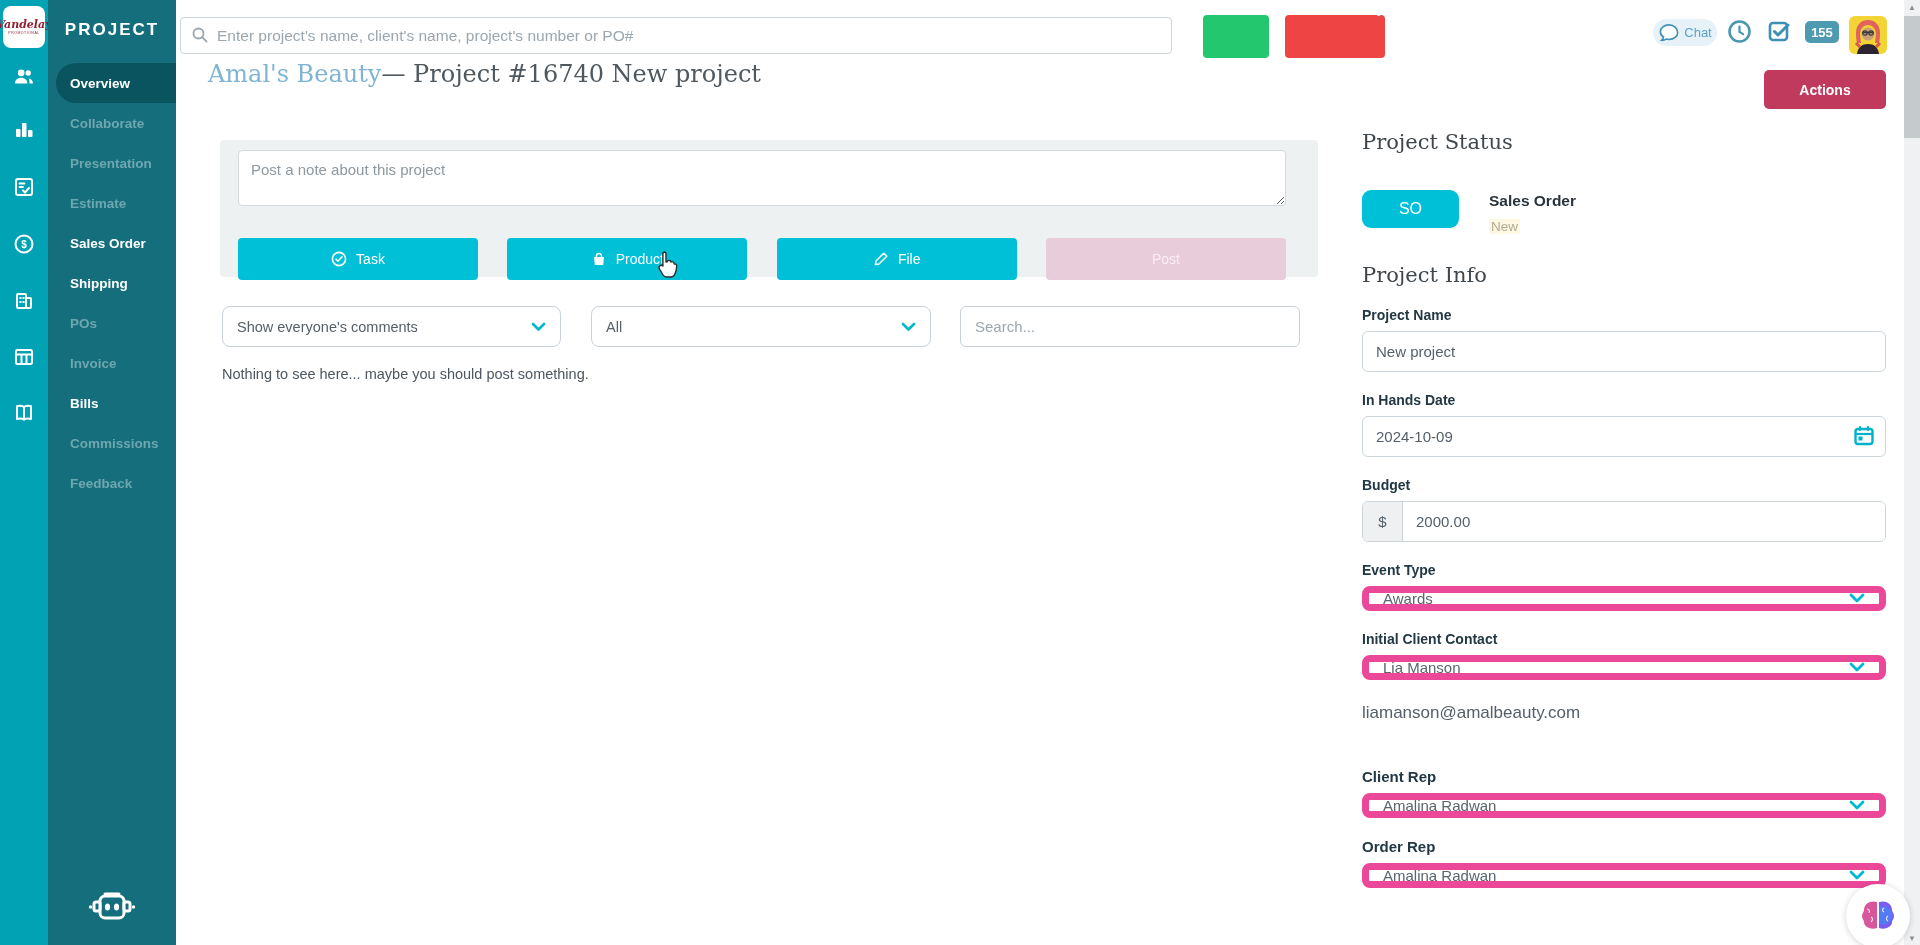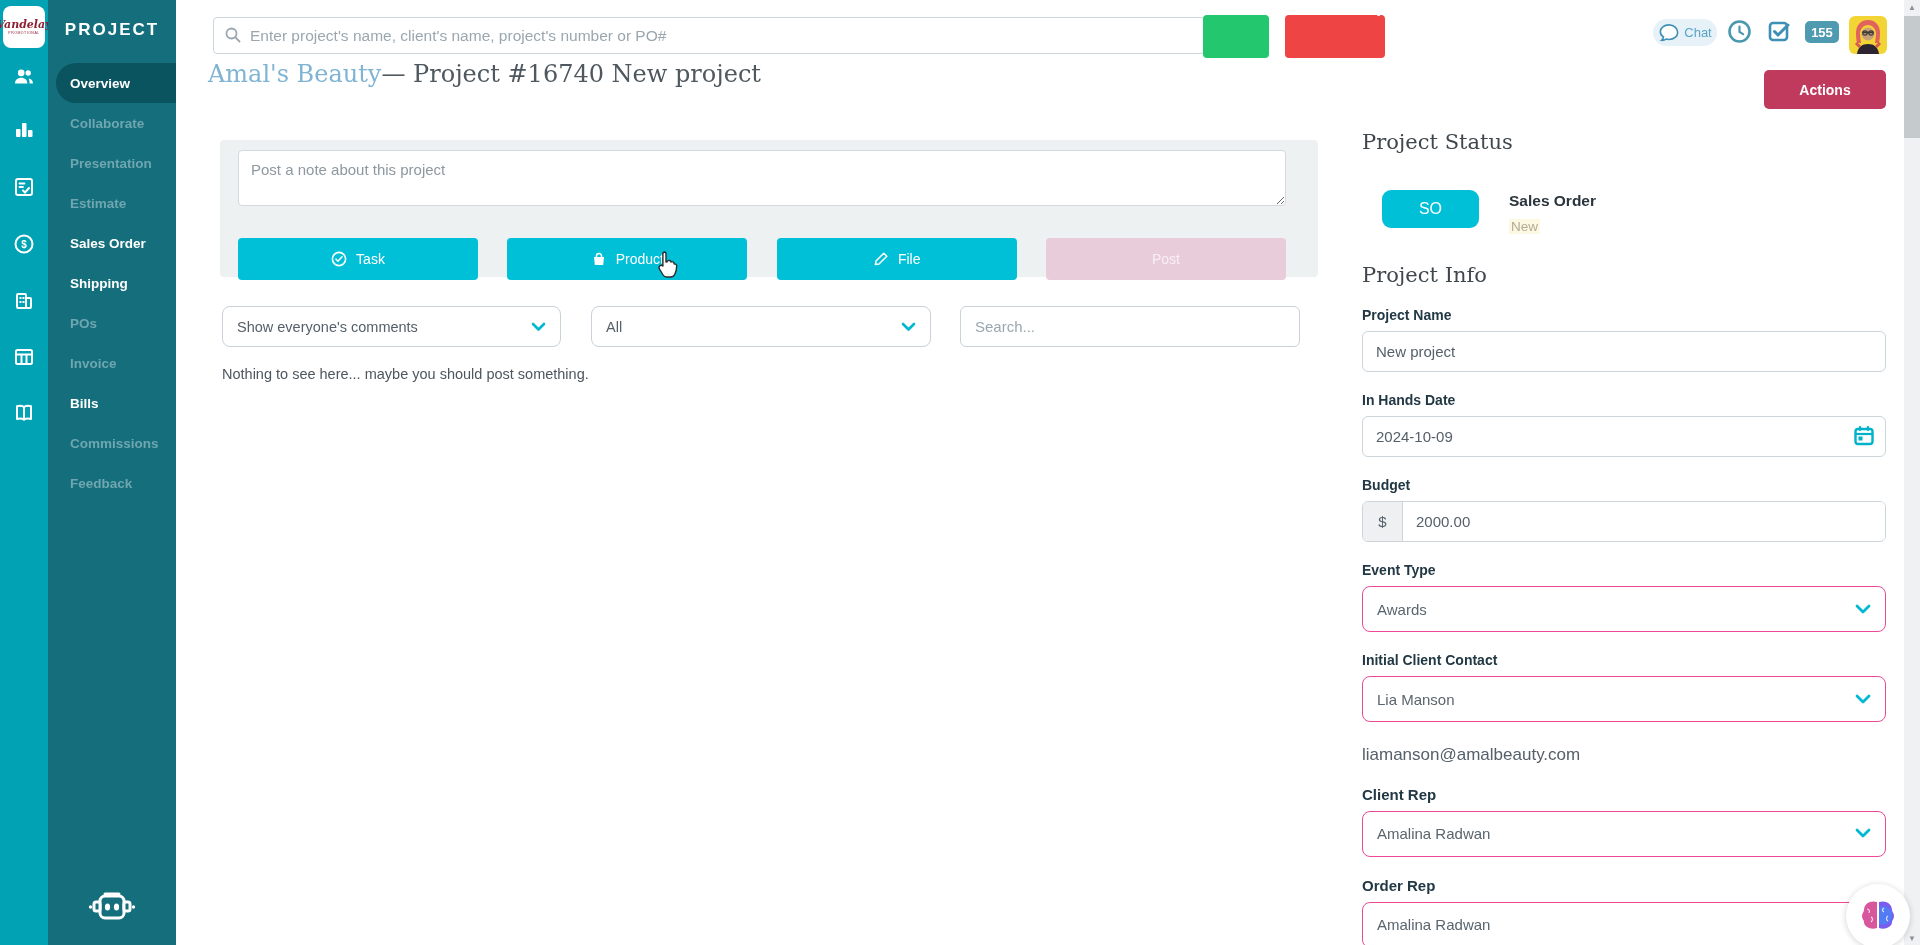--- a/index.html
+++ b/index.html
@@ -31,7 +31,7 @@
   
   .main { position:absolute; left:176px; top:0; width:1744px; height:945px; }
 
-  .search-wrap { position:absolute; left:37px; top:17px; width:992px; height:37px; }
+  .search-wrap { position:absolute; left:4px; top:17px; width:992px; height:37px; }
   .search-input { width:100%; height:100%; border:1px solid #ccd5da; border-radius:4px;
     padding:0 12px 0 36px; font-size:15.5px; color:#55606a; font-family:"Liberation Sans",sans-serif; outline:none;}
   .search-input::placeholder { color:#9aa7b0; }

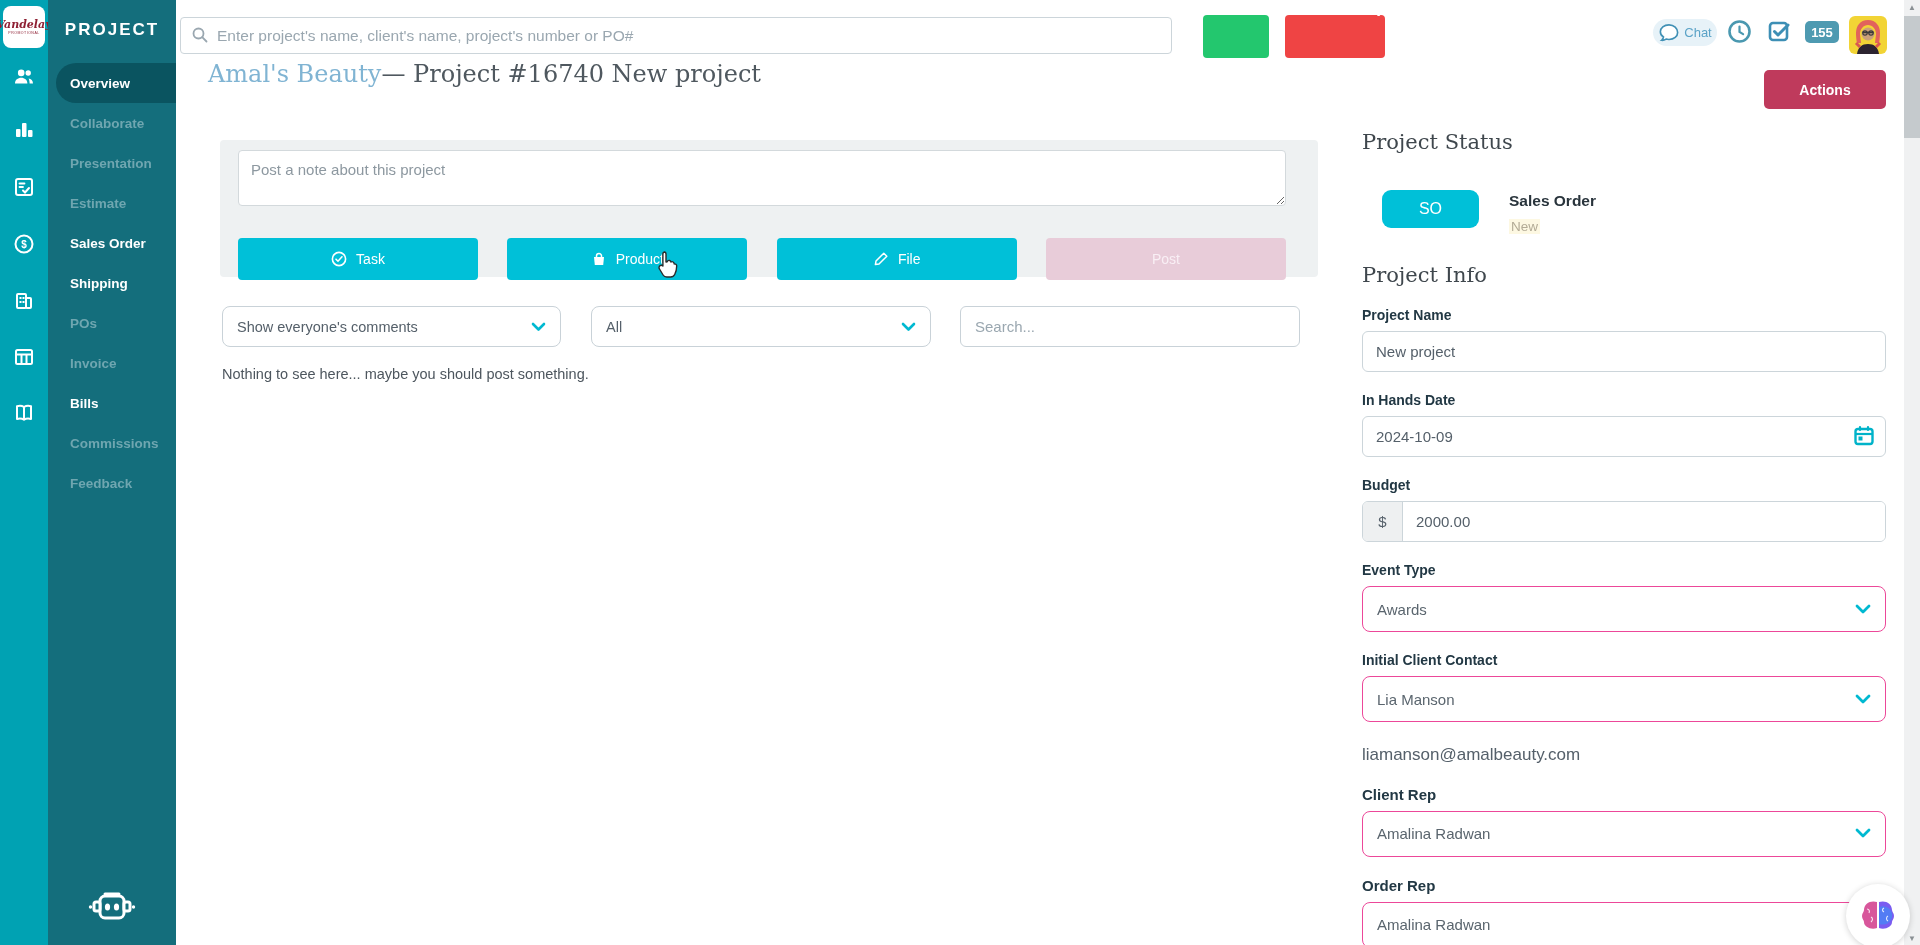--- a/index.html
+++ b/index.html
@@ -89,7 +89,7 @@
   
   .rpanel { position:absolute; left:1186px; top:130px; width:524px; }
   .rh { font-family:"DejaVu Serif", serif; font-size:21px; color:#3f474d; font-weight:normal; }
-  .status-row { display:flex; align-items:flex-start; gap:30px; margin-top:36px;margin-left:20px; }
+  .status-row { display:flex; align-items:flex-start; gap:30px; margin-top:36px; }
   .so-badge { width:97px; height:38px; background:#00c0d8; border-radius:9px; color:#fff;
     font-size:16px; display:flex; align-items:center; justify-content:center; }
   .stage-name { font-size:15.5px; font-weight:bold; color:#29343c; margin-top:2px; }

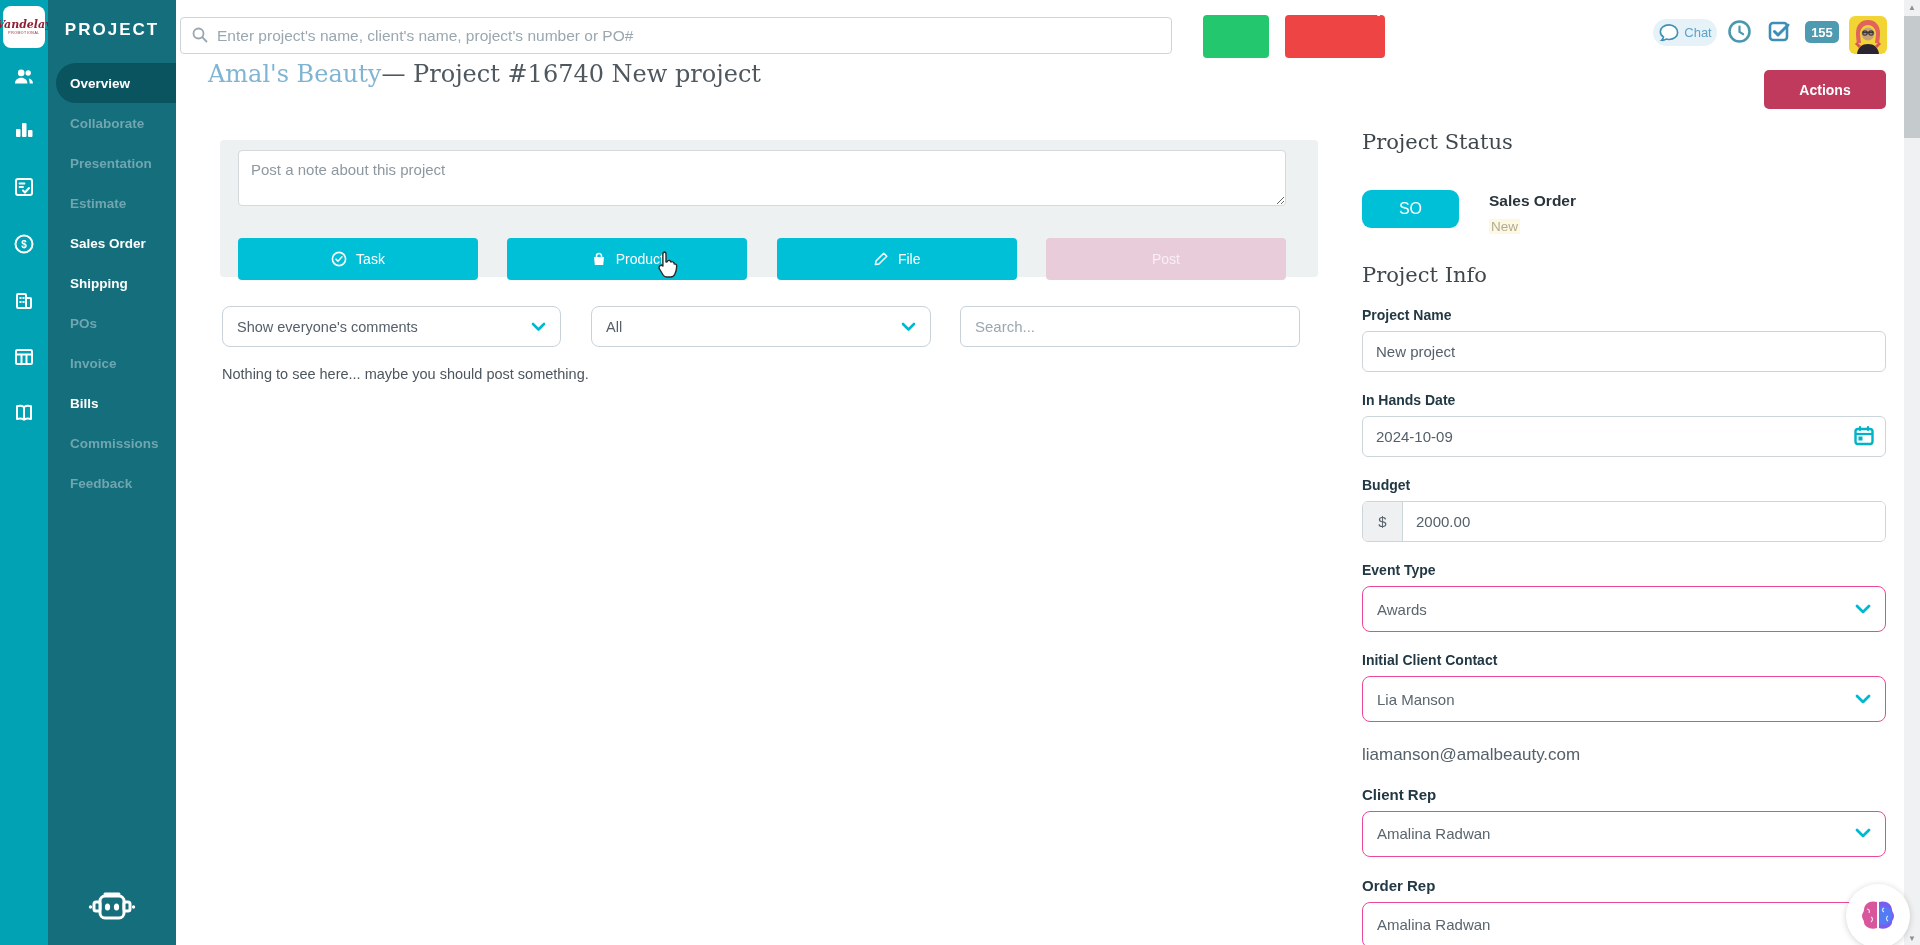--- a/index.html
+++ b/index.html
@@ -108,7 +108,7 @@
     align-items:center; justify-content:center; font-size:15px; color:#55606a; }
   .in-group input { flex:1; border:none; outline:none; padding:0 13px; font-size:15px; color:#55606a;
     font-family:"Liberation Sans",sans-serif; }
-  .sel { width:524px; height:46px; border:1px solid #ec4899; border-radius:8px; background:#fff;
+  .sel { width:524px; height:25px; border:7px solid #ec4899; border-radius:8px; background:#fff;
     display:flex; align-items:center; padding:0 14px; font-size:15px; color:#5a656e; cursor:pointer; }
   .sel .chev { margin-left:auto; }
   .contact-lines { margin-top:18px; font-size:17px; color:#55606a; line-height:1.75; }

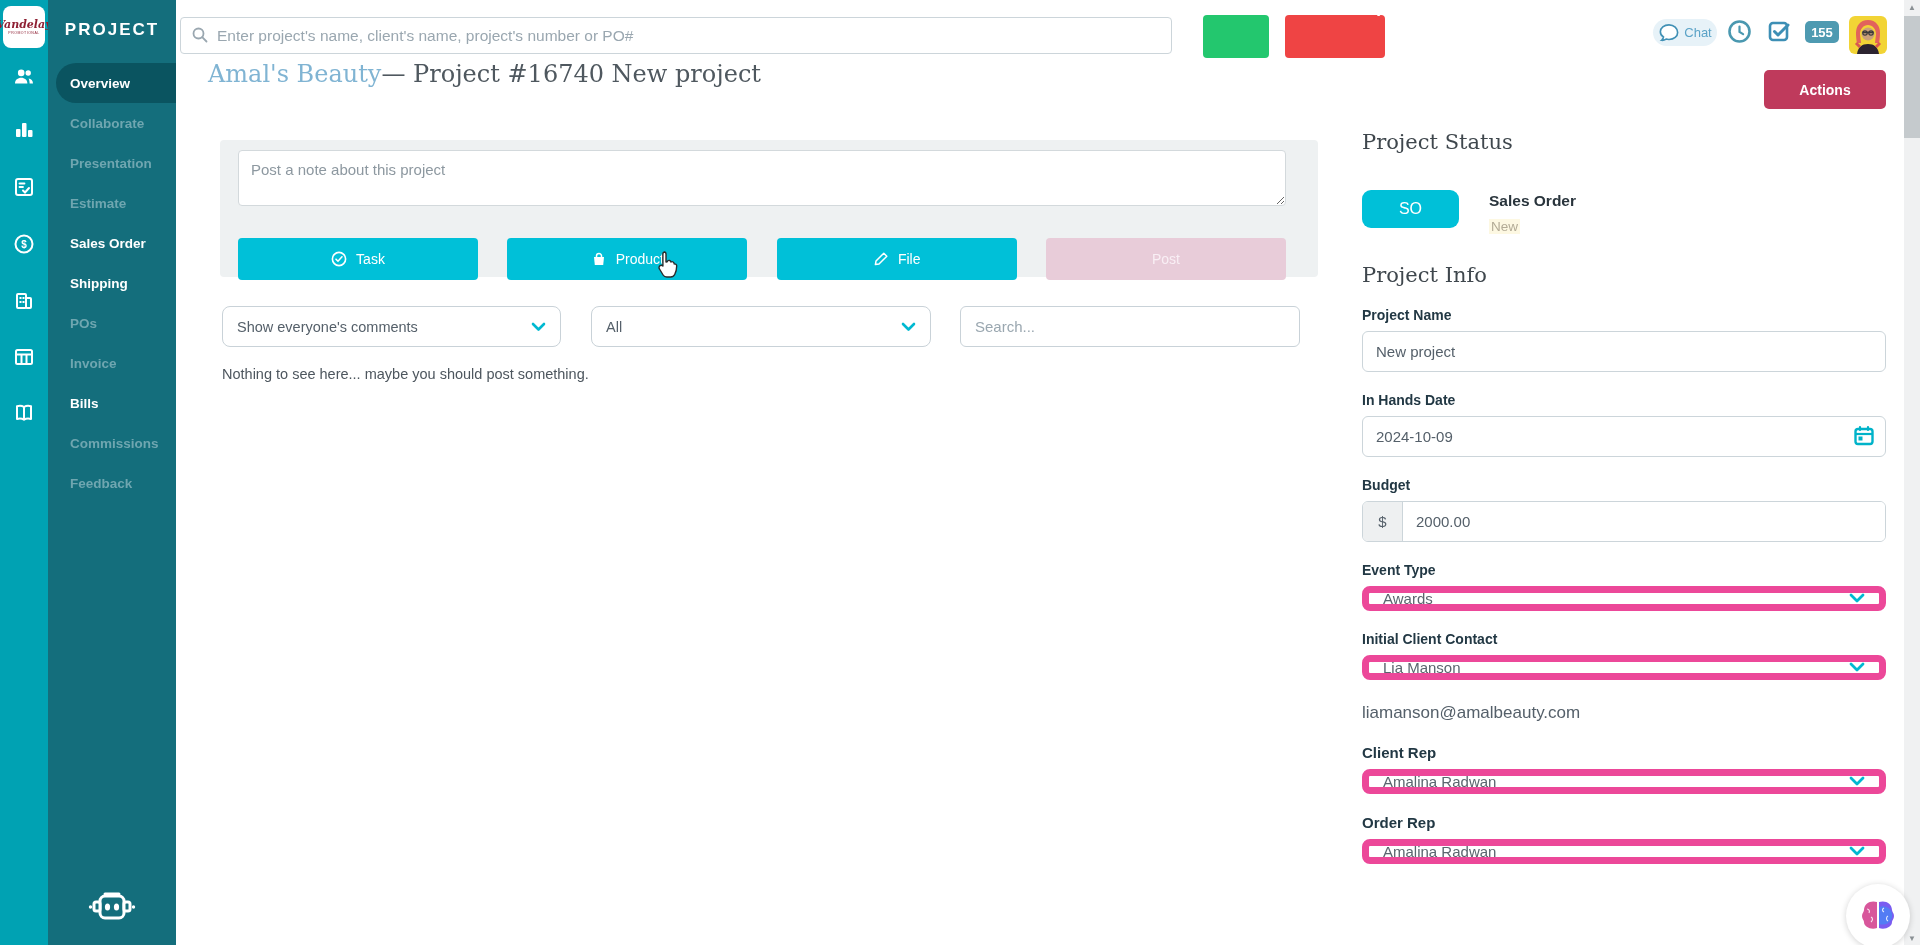--- a/index.html
+++ b/index.html
@@ -407,7 +407,7 @@
         <div>liamanson@amalbeauty.com</div>
       </div>
 
-      <div class="f-label big" style="margin-top:16px">Client Rep</div>
+      <div class="f-label big" style="margin-top:40px">Client Rep</div>
       <div class="sel">
         <span>Amalina Radwan</span>
         <span class="chev">

